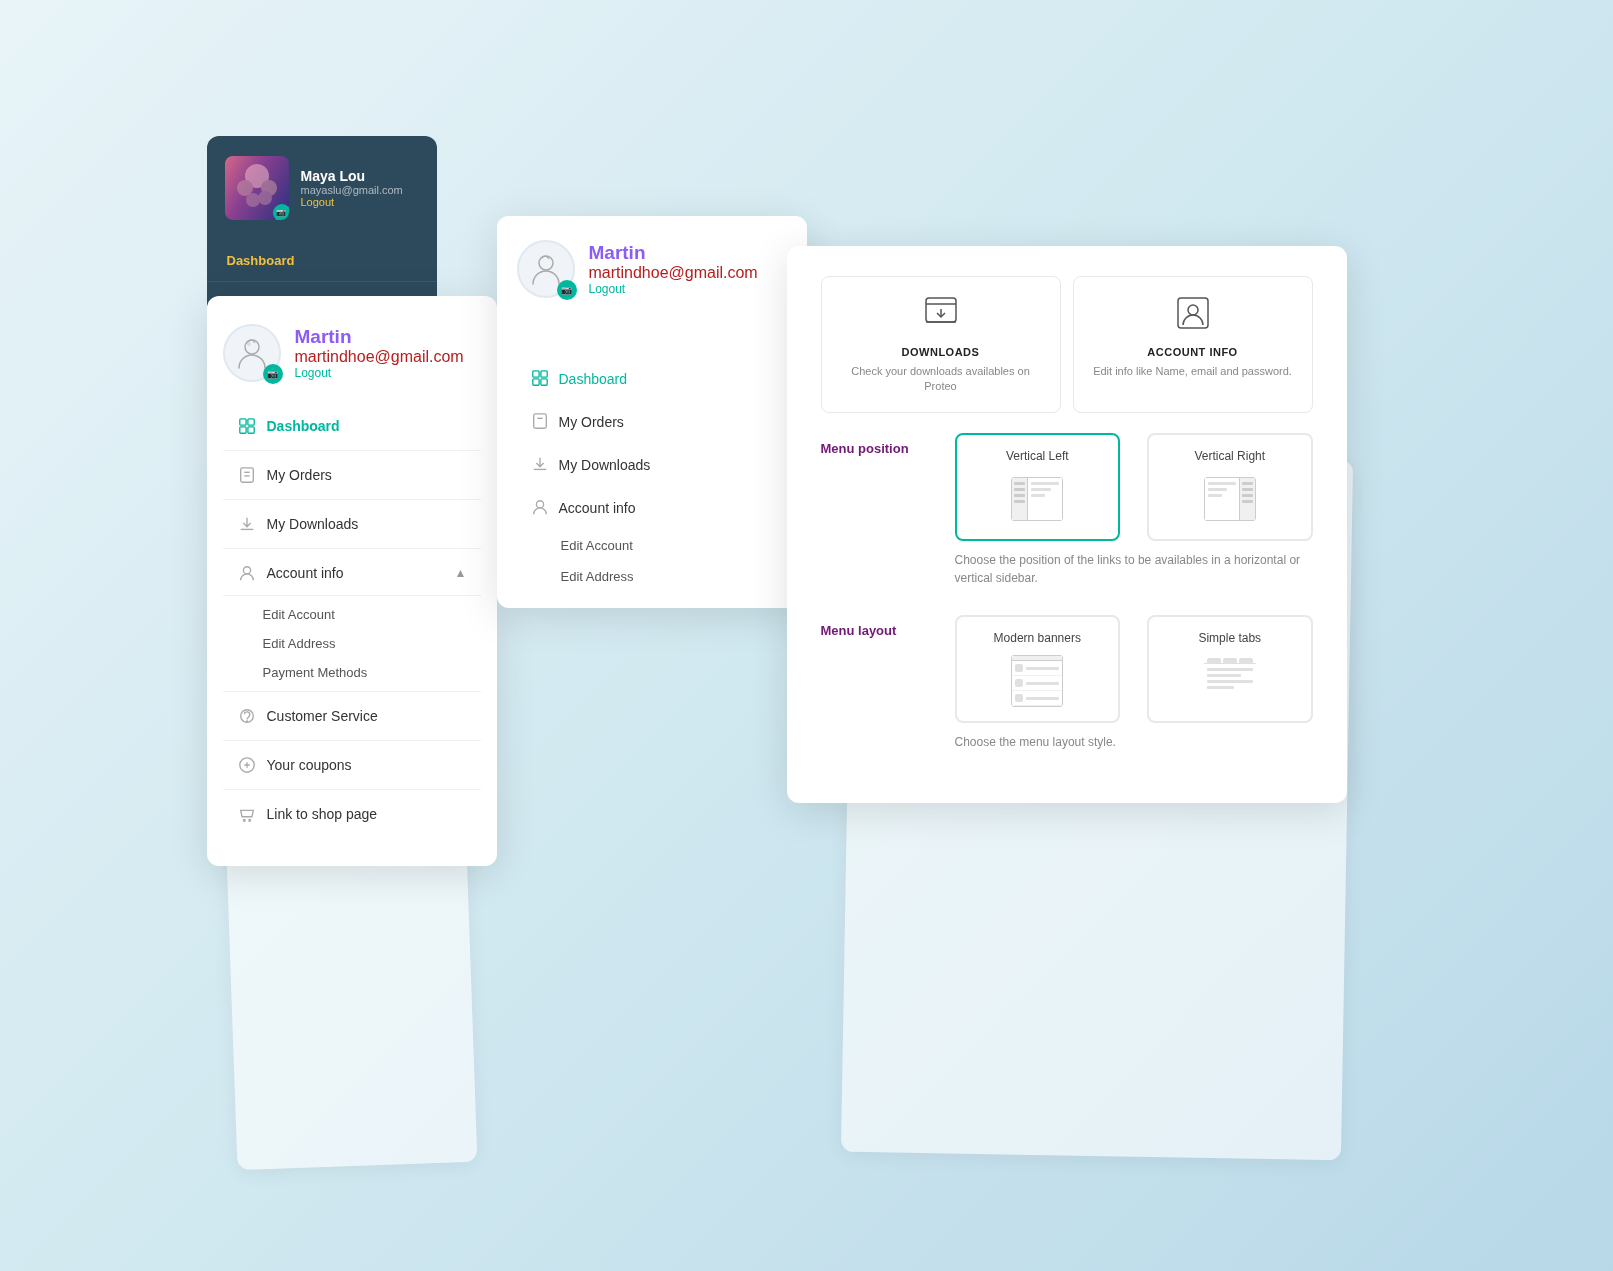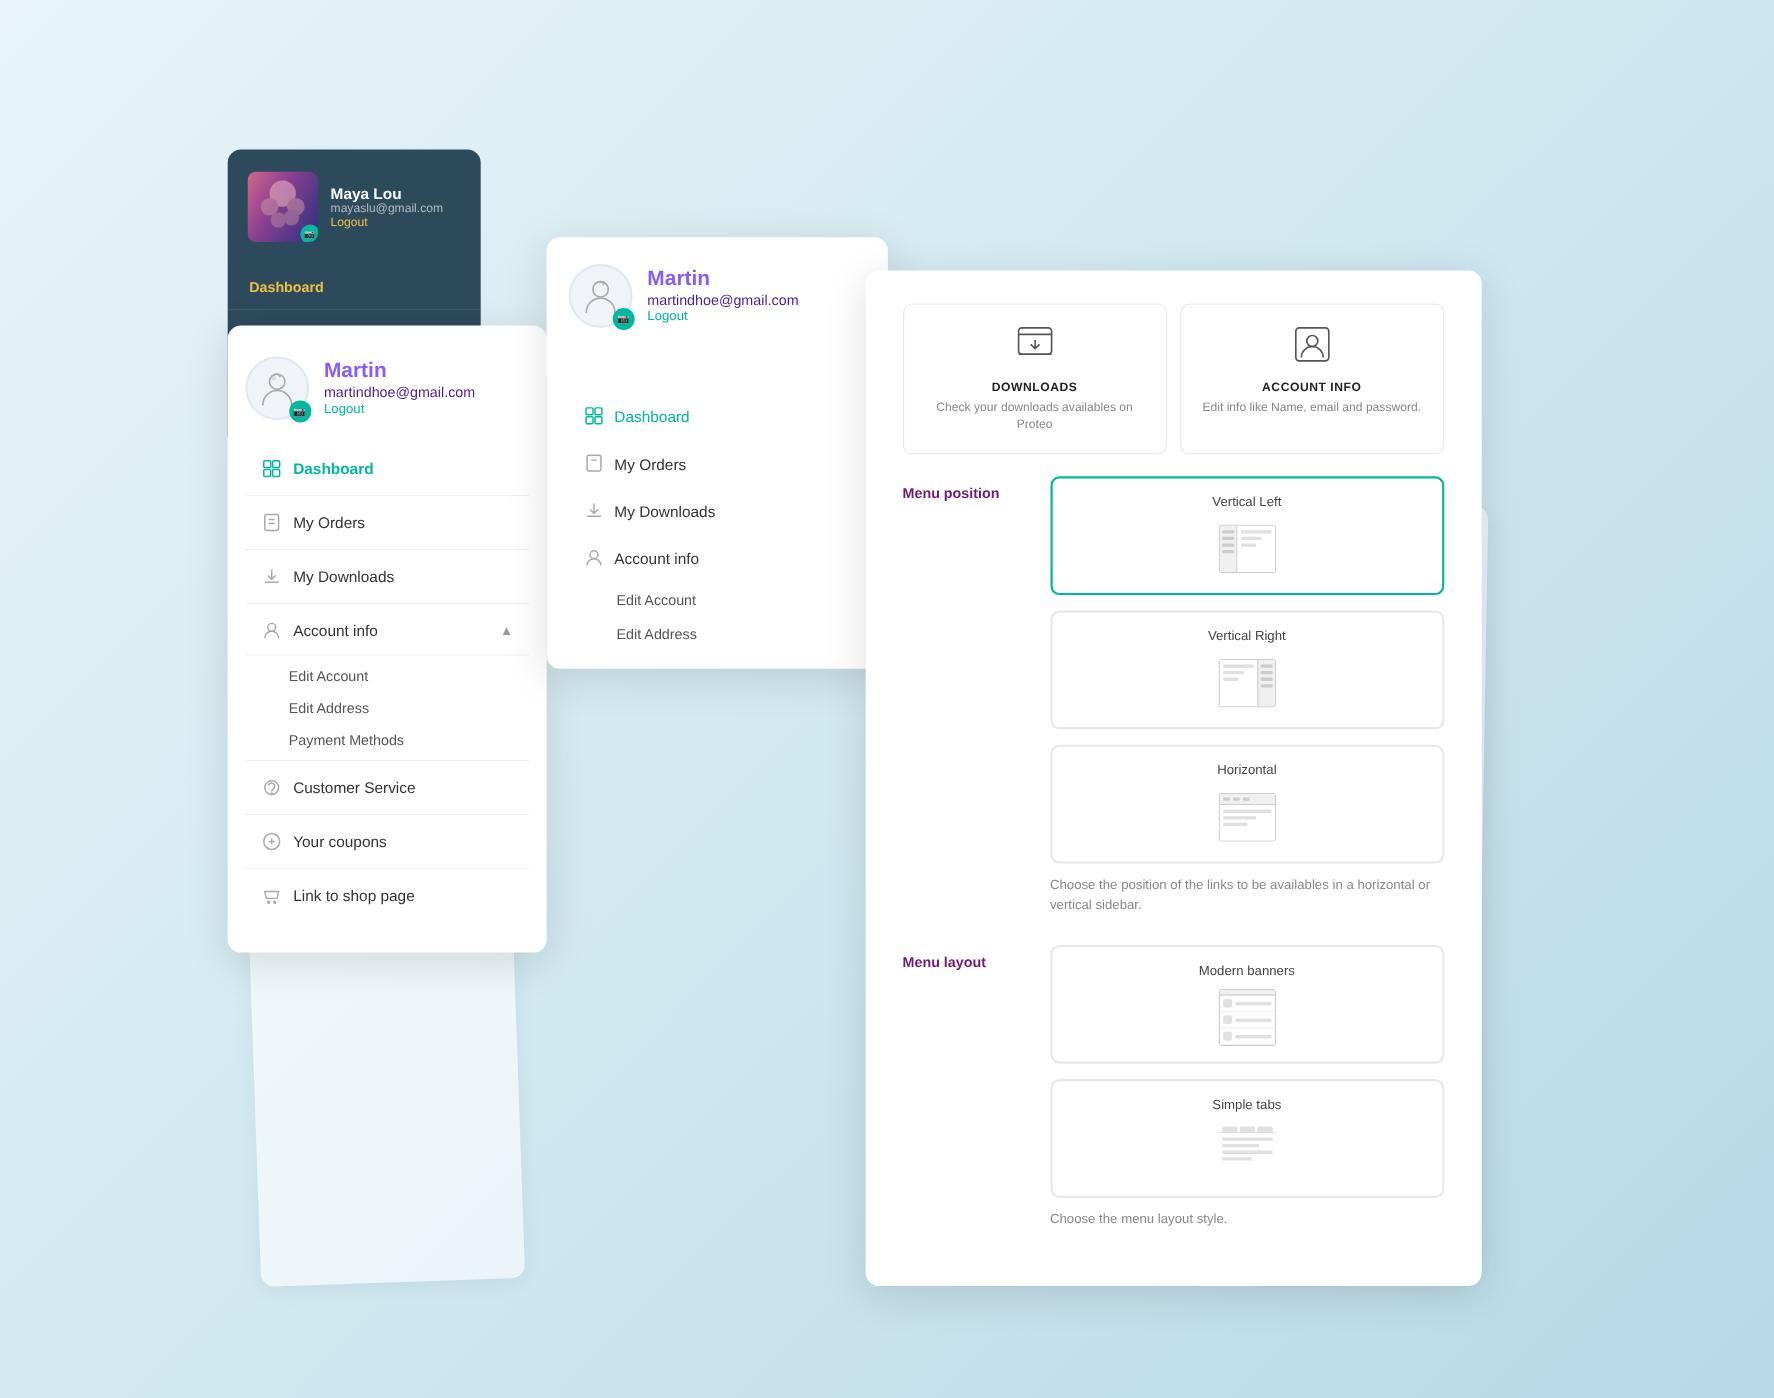--- a/index.html
+++ b/index.html
@@ -85,8 +85,8 @@
       color: #8b5cf6;
     }
     .user-text .email {
-      font-size: 13px;
-      color: #4c1d95;
+      font-size: 16px;
+      color: #b91c1c;
     }
     .user-text .logout {
       font-size: 12px;

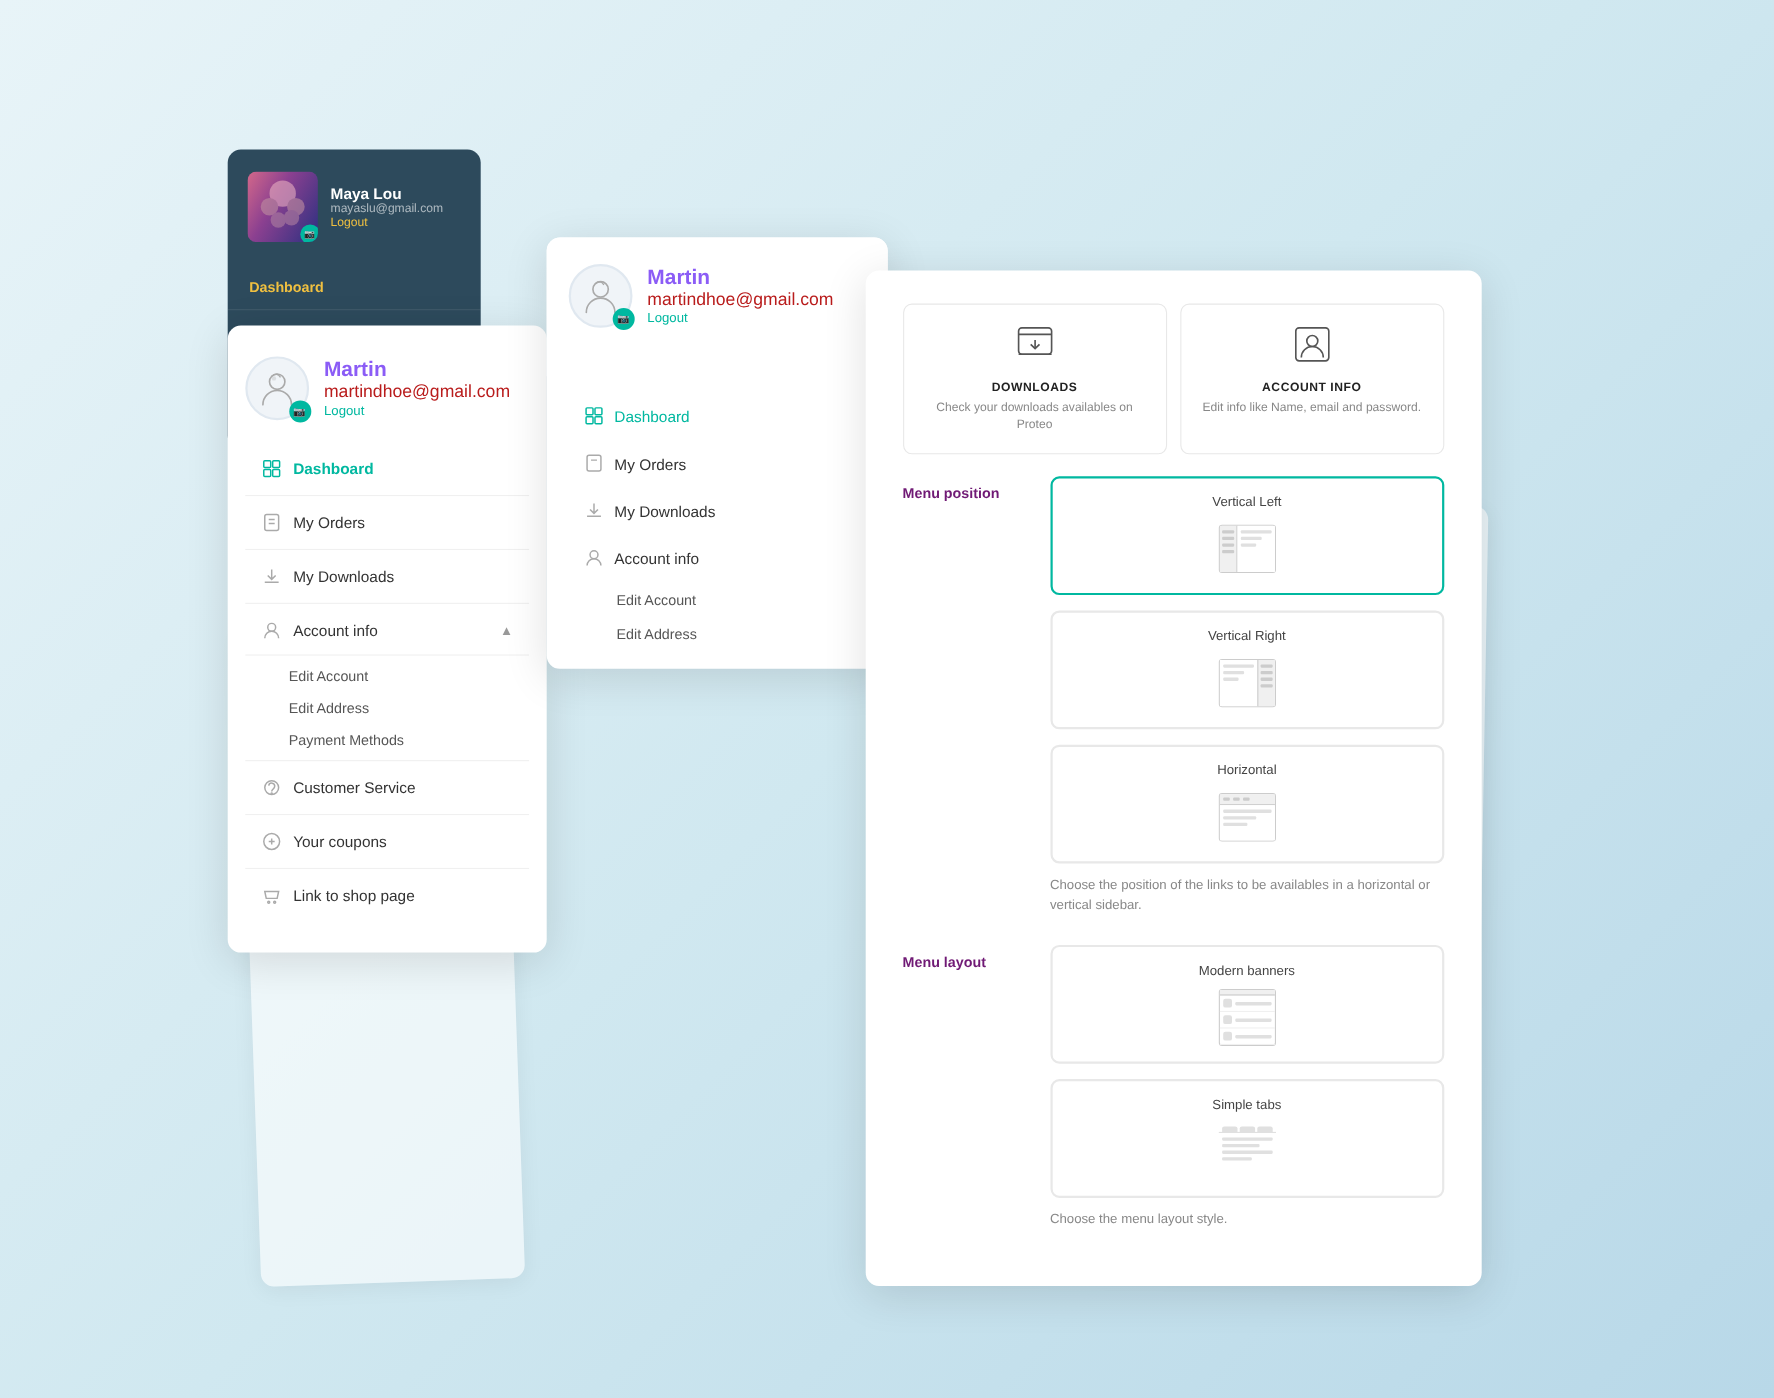--- a/index.html
+++ b/index.html
@@ -346,9 +346,8 @@
 
     .option-row {
       display: flex;
-      gap: 14px;
+      gap: 27px;
       margin-bottom: 10px;
-      flex-direction: column;
     }
 
     .option-card {

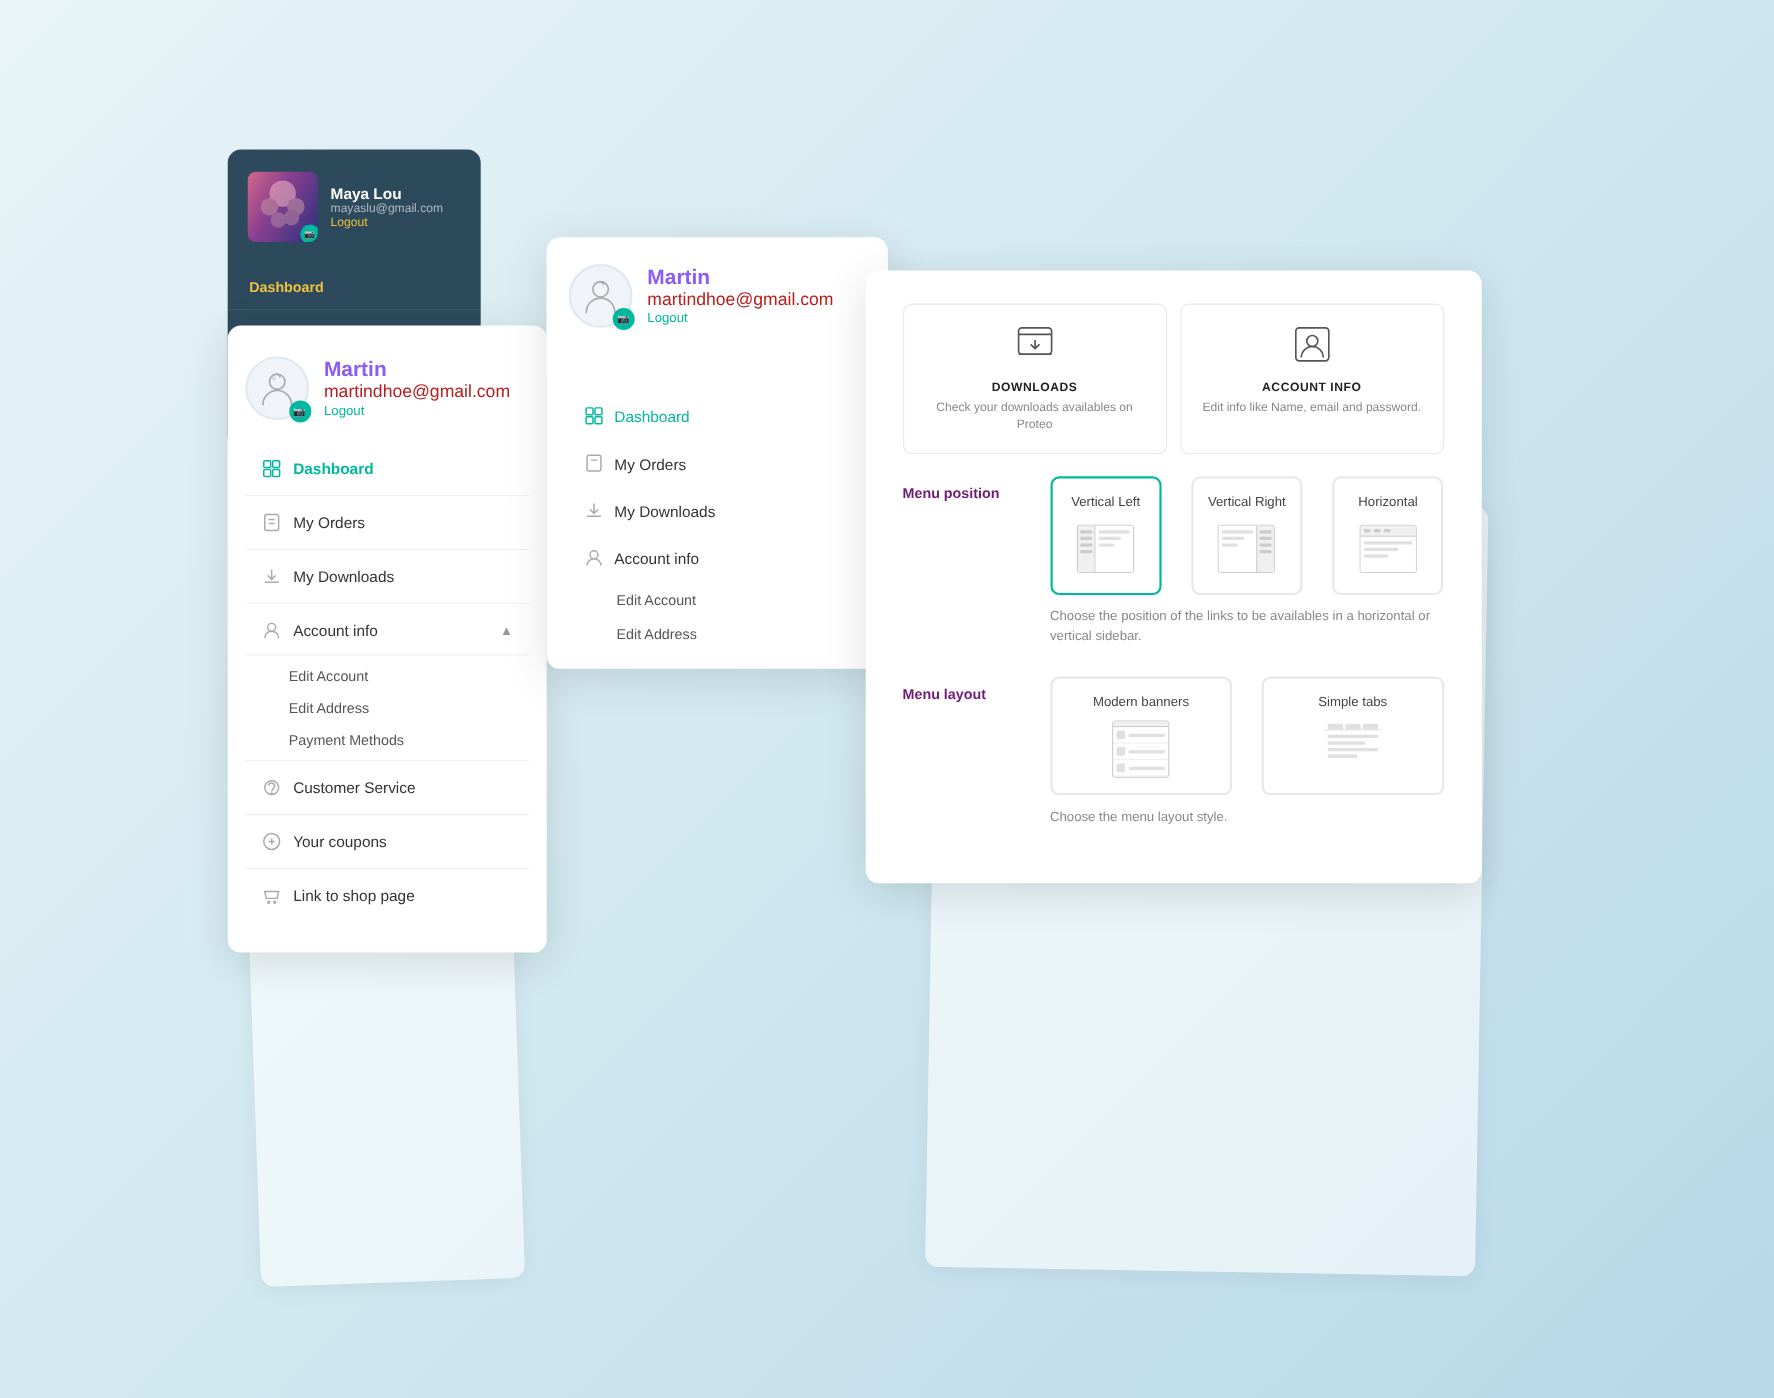--- a/index.html
+++ b/index.html
@@ -874,23 +874,6 @@
                       <div class="pvl-sidebar-line"></div>
                       <div class="pvl-sidebar-line"></div>
                       <div class="pvl-sidebar-line"></div>
-                    </div>
-                  </div>
-                </div>
-              </div>
-              <div class="option-card">
-                <div class="option-card-label">Horizontal</div>
-                <div class="option-card-preview">
-                  <div class="preview-horizontal">
-                    <div class="ph-topbar">
-                      <div class="ph-topbar-dot"></div>
-                      <div class="ph-topbar-dot"></div>
-                      <div class="ph-topbar-dot"></div>
-                    </div>
-                    <div class="ph-content">
-                      <div class="pvl-main-line"></div>
-                      <div class="pvl-main-line" style="width:70%"></div>
-                      <div class="pvl-main-line" style="width:50%"></div>
                     </div>
                   </div>
                 </div>

